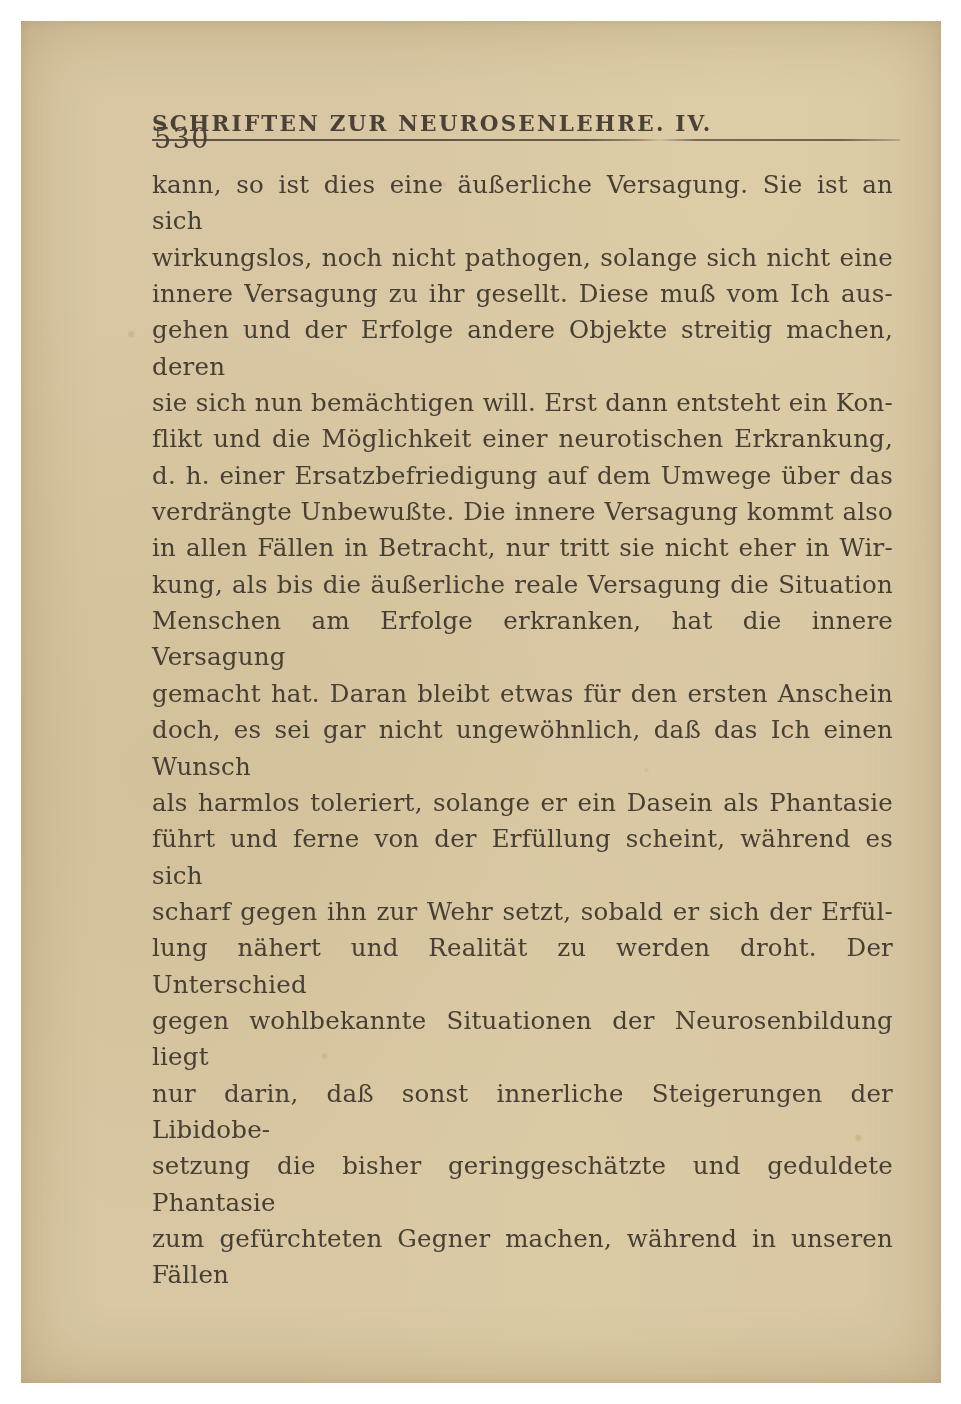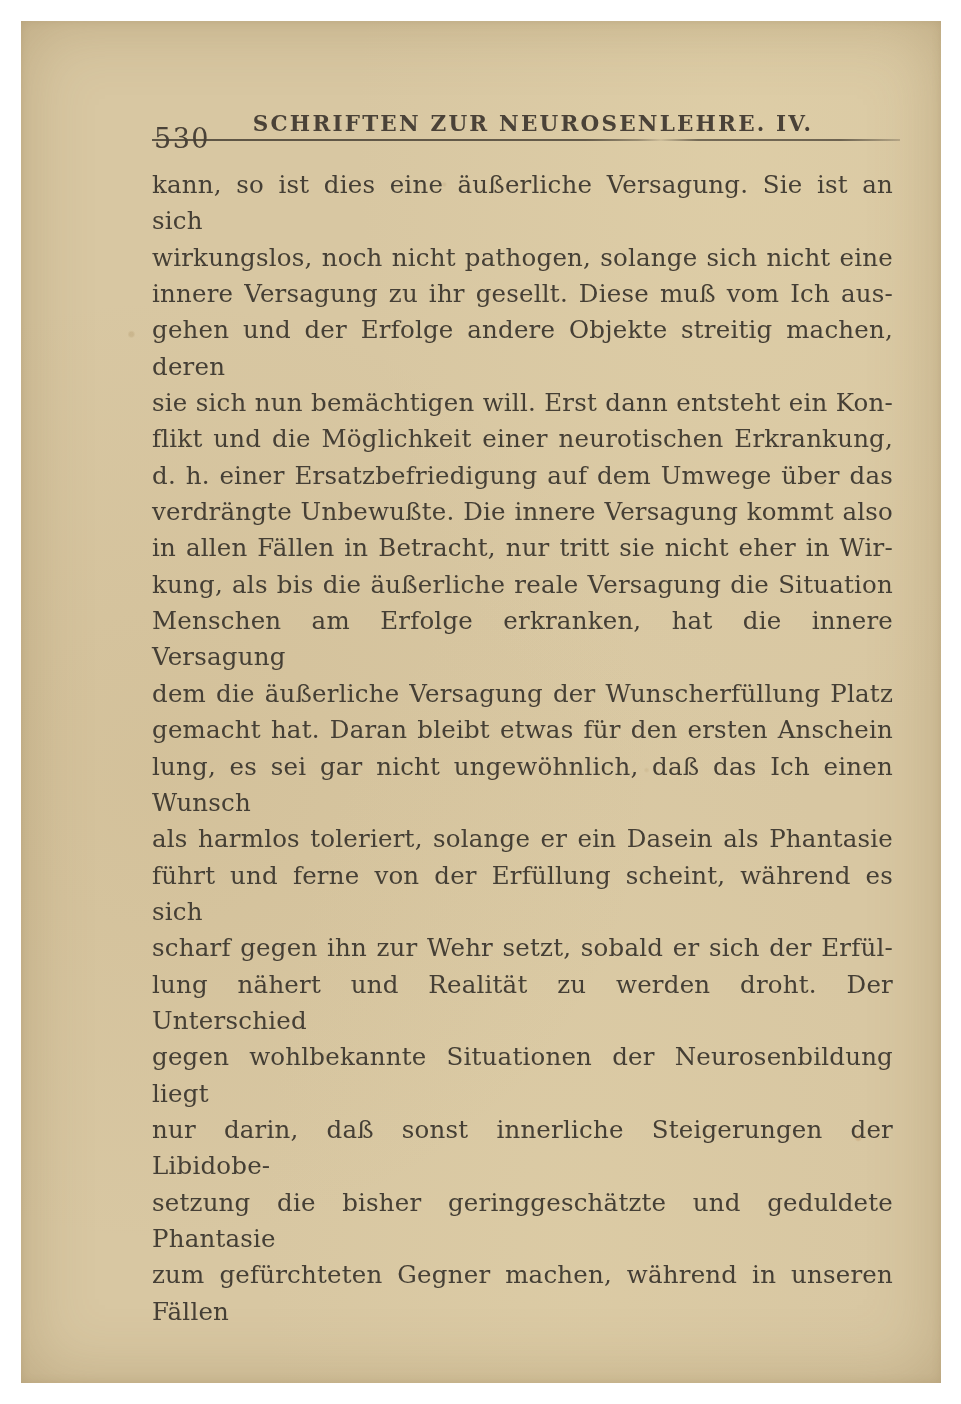--- a/index.html
+++ b/index.html
@@ -50,7 +50,6 @@
   }
   .running-title {
     display: block;
-    text-align: center;
     font-size: 21.5px;
     font-weight: bold;
     letter-spacing: 2.2px;

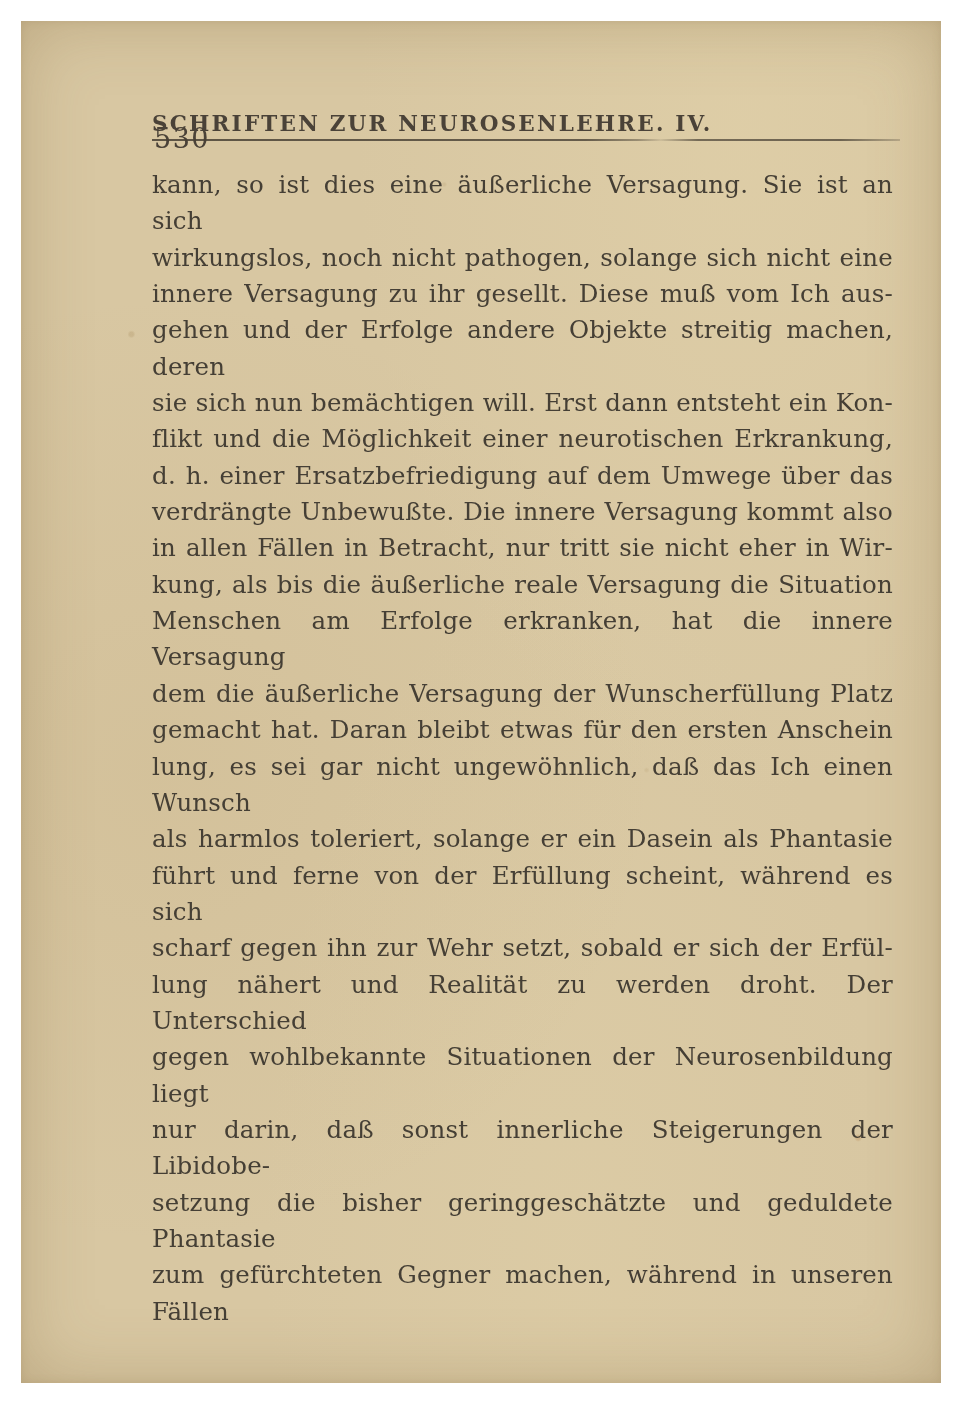--- a/index.html
+++ b/index.html
@@ -107,7 +107,6 @@
       <div class="line">in allen Fällen in Betracht, nur tritt sie nicht eher in Wir-</div>
       <div class="line">kung, als bis die äußerliche reale Versagung die Situation</div>
       <div class="line">Menschen am Erfolge erkranken, hat die innere Versagung</div>
-      <div class="line">dem die äußerliche Versagung der Wunscherfüllung Platz</div>
       <div class="line">gemacht hat. Daran bleibt etwas für den ersten Anschein</div>
       <div class="line">lung, es sei gar nicht ungewöhnlich, daß das Ich einen Wunsch</div>
       <div class="line">als harmlos toleriert, solange er ein Dasein als Phantasie</div>

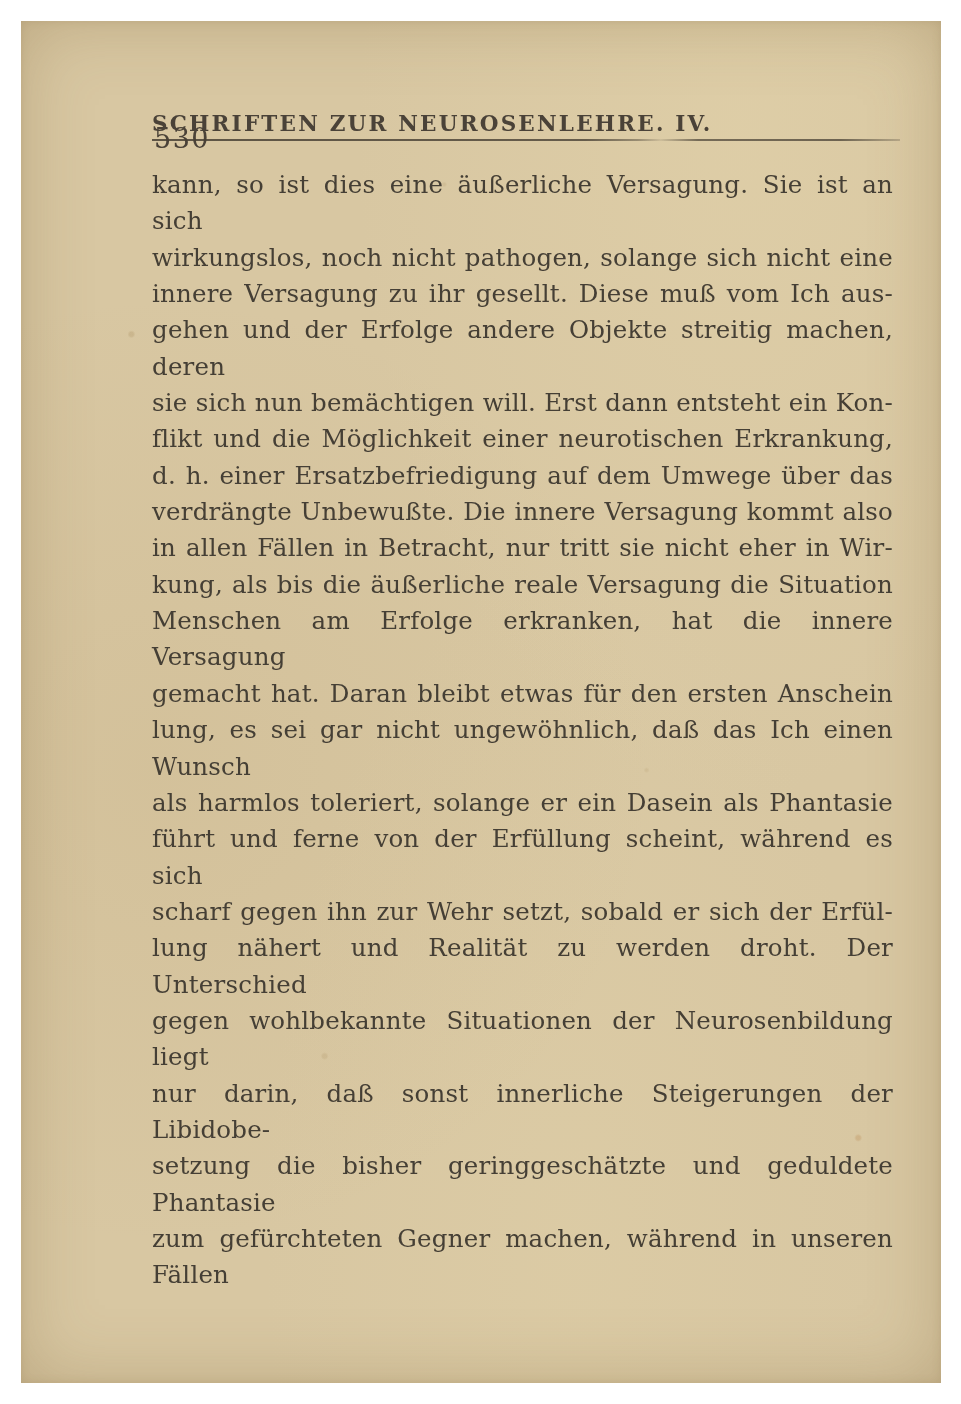--- a/index.html
+++ b/index.html
@@ -108,7 +108,7 @@
       <div class="line">kung, als bis die äußerliche reale Versagung die Situation</div>
       <div class="line">Menschen am Erfolge erkranken, hat die innere Versagung</div>
       <div class="line">gemacht hat. Daran bleibt etwas für den ersten Anschein</div>
-      <div class="line">lung, es sei gar nicht ungewöhnlich, daß das Ich einen Wunsch</div>
+      <div class="line">doch, es sei gar nicht ungewöhnlich, daß das Ich einen Wunsch</div>
       <div class="line">als harmlos toleriert, solange er ein Dasein als Phantasie</div>
       <div class="line">führt und ferne von der Erfüllung scheint, während es sich</div>
       <div class="line">scharf gegen ihn zur Wehr setzt, sobald er sich der Erfül-</div>

